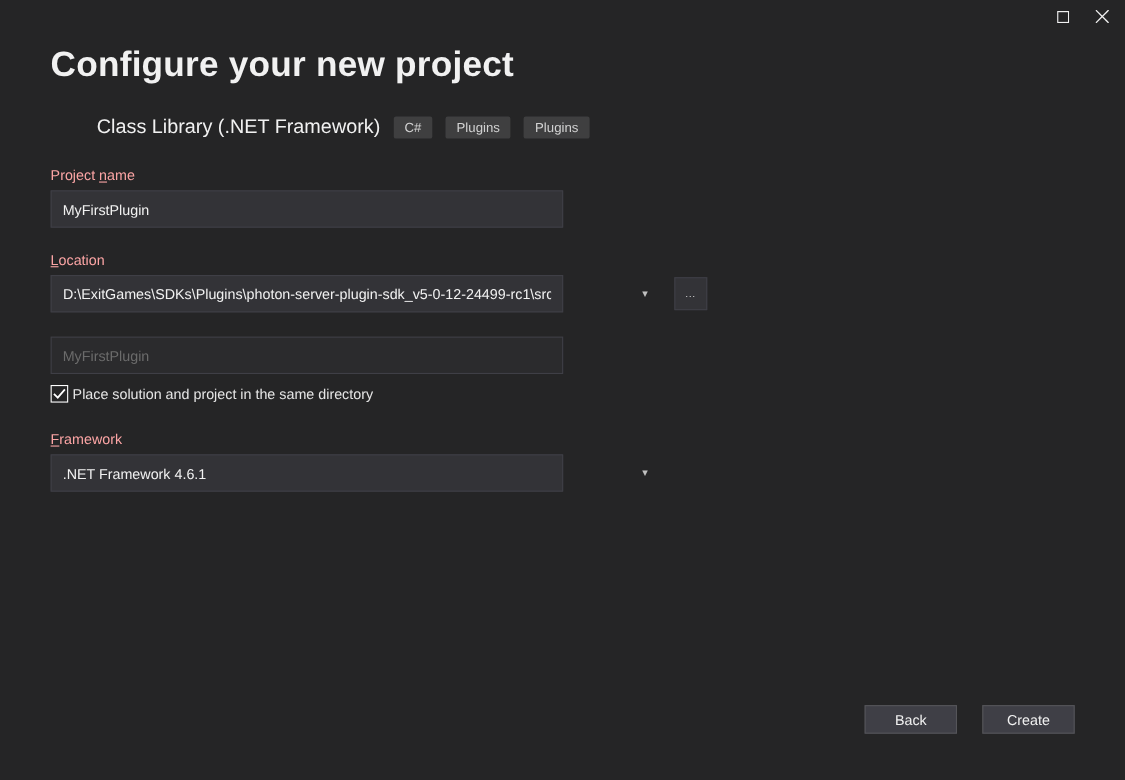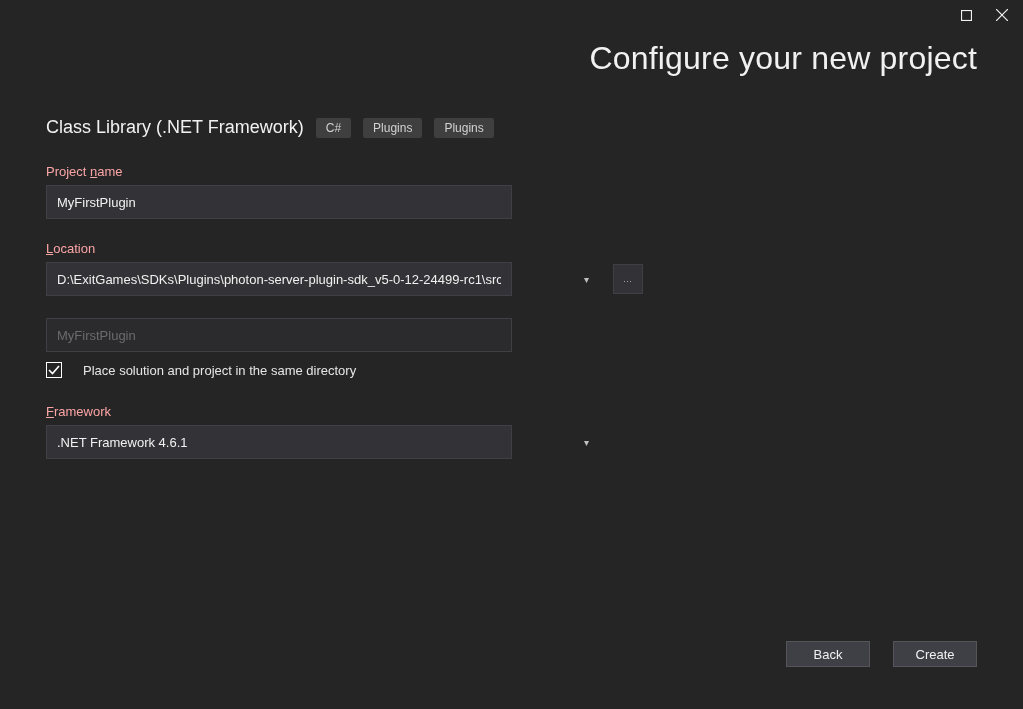--- a/index.html
+++ b/index.html
@@ -31,10 +31,9 @@
   }
   h1.page-title {
     font-size: 32px;
-    font-weight: 400;
+    font-weight: 700;
     letter-spacing: 0.2px;
-    margin-bottom: 40px;
-    text-align: right;
+    margin-bottom: 28px;
   }
   .subtitle-row {
     display: flex;

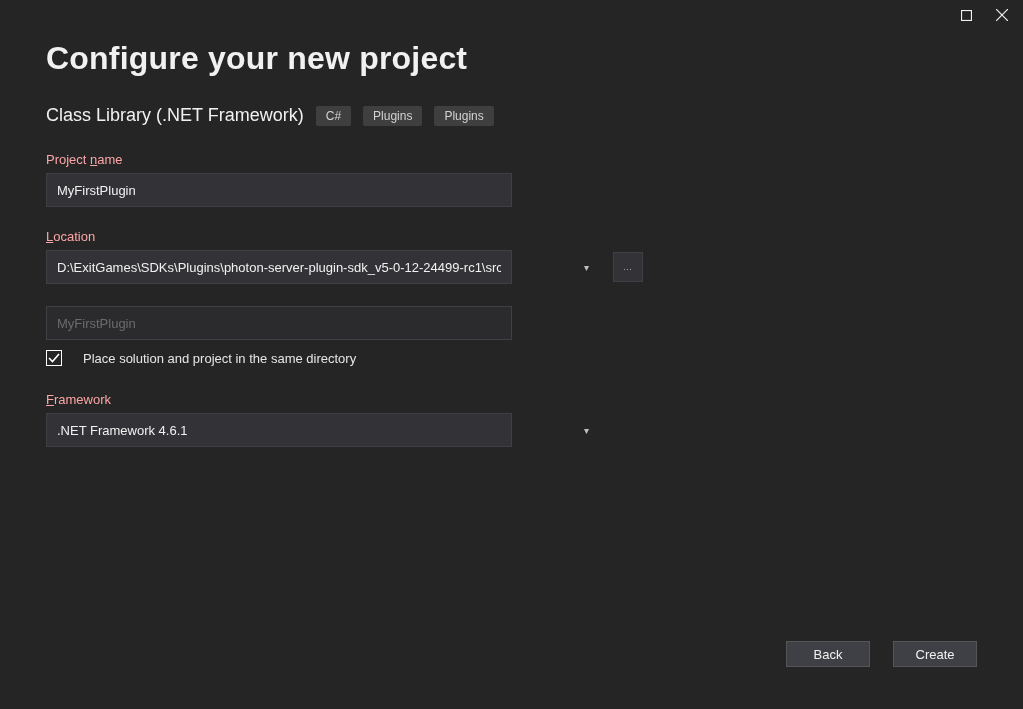--- a/index.html
+++ b/index.html
@@ -44,6 +44,7 @@
   .subtitle-row .project-type {
     font-size: 18px;
     font-weight: 400;
+    margin-left: 42px;
   }
   .tag {
     font-size: 12px;

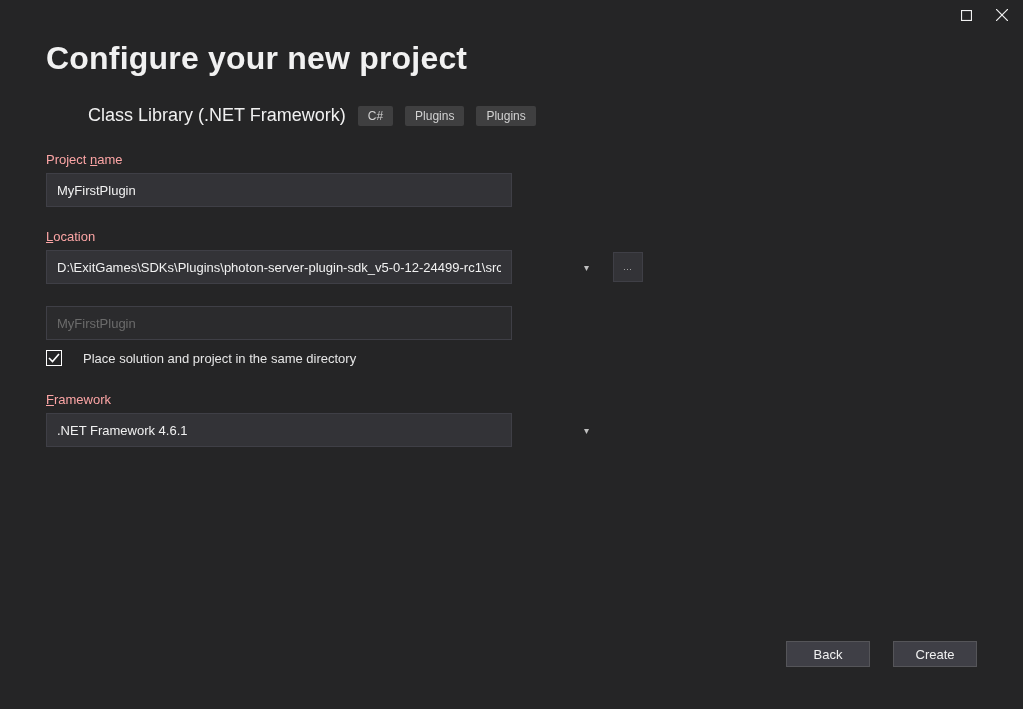--- a/index.html
+++ b/index.html
@@ -124,7 +124,7 @@
   .checkbox-row {
     display: flex;
     align-items: center;
-    gap: 21px;
+    gap: 4px;
     margin-top: 6px;
     margin-bottom: 26px;
   }

